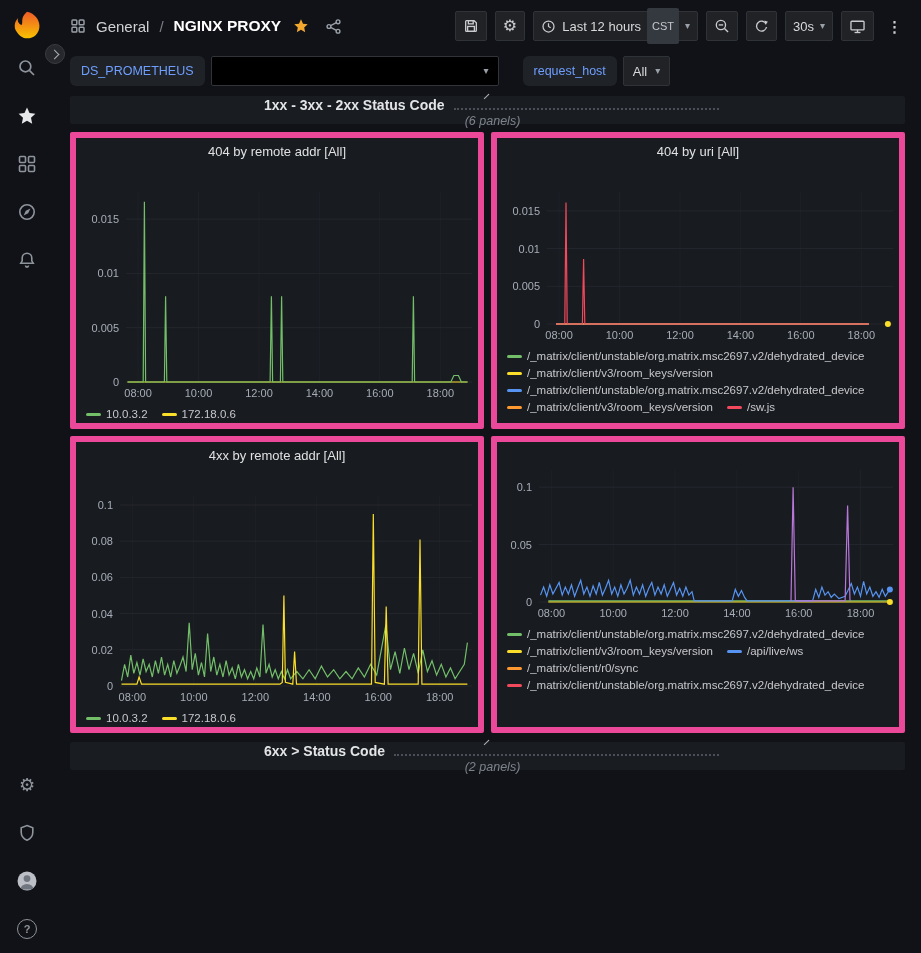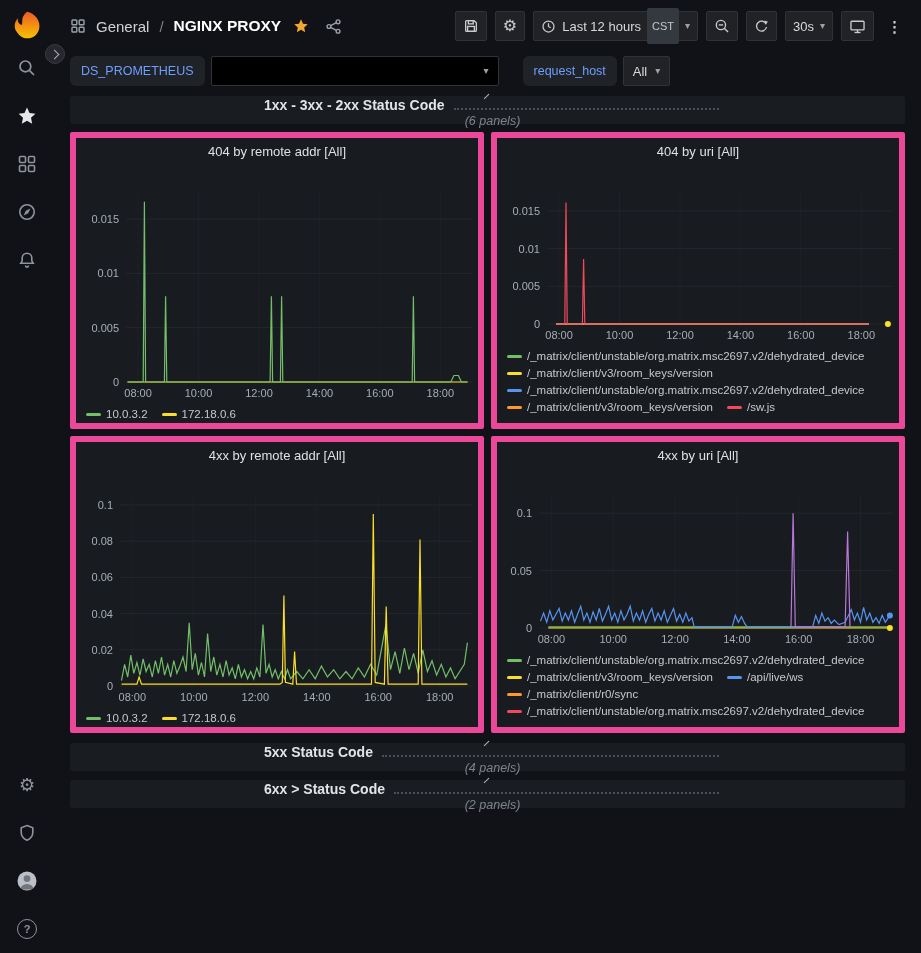--- a/index.html
+++ b/index.html
@@ -412,7 +412,6 @@
           </div>
       </section>
       <section class="panel">
-        <div class="panel-title">4xx by uri [All]</div>
         <div class="chart chart-short"><svg width="404" height="180">
               <line x1="50.4" y1="28" x2="50.4" y2="160" stroke="#1e2127"></line>
               <text x="50.4" y="175" text-anchor="middle" font-size="11" fill="#a7adb8">08:00</text>

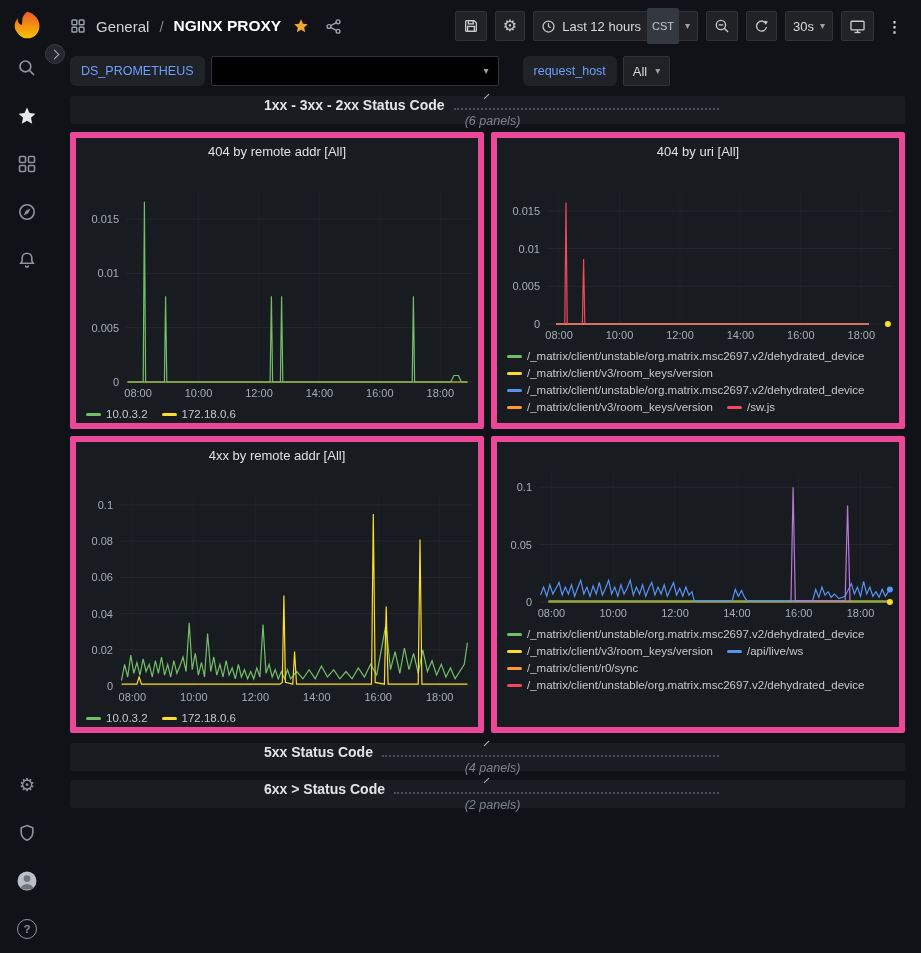--- a/index.html
+++ b/index.html
@@ -463,16 +463,6 @@
       </section>
     </div>
 
-    <div class="row-head collapsed rh-5">
-      <span class="chev right"></span>
-      <div class="rh-main">
-        <span class="rh-title">5xx Status Code</span>
-        <span class="leader"></span>
-      </div>
-      <span class="rh-count">(4 panels)</span>
-      <span class="rh-spacer"></span>
-      <span class="drag"></span>
-    </div>
 
     <div class="row-head collapsed rh-6">
       <span class="chev right"></span>

